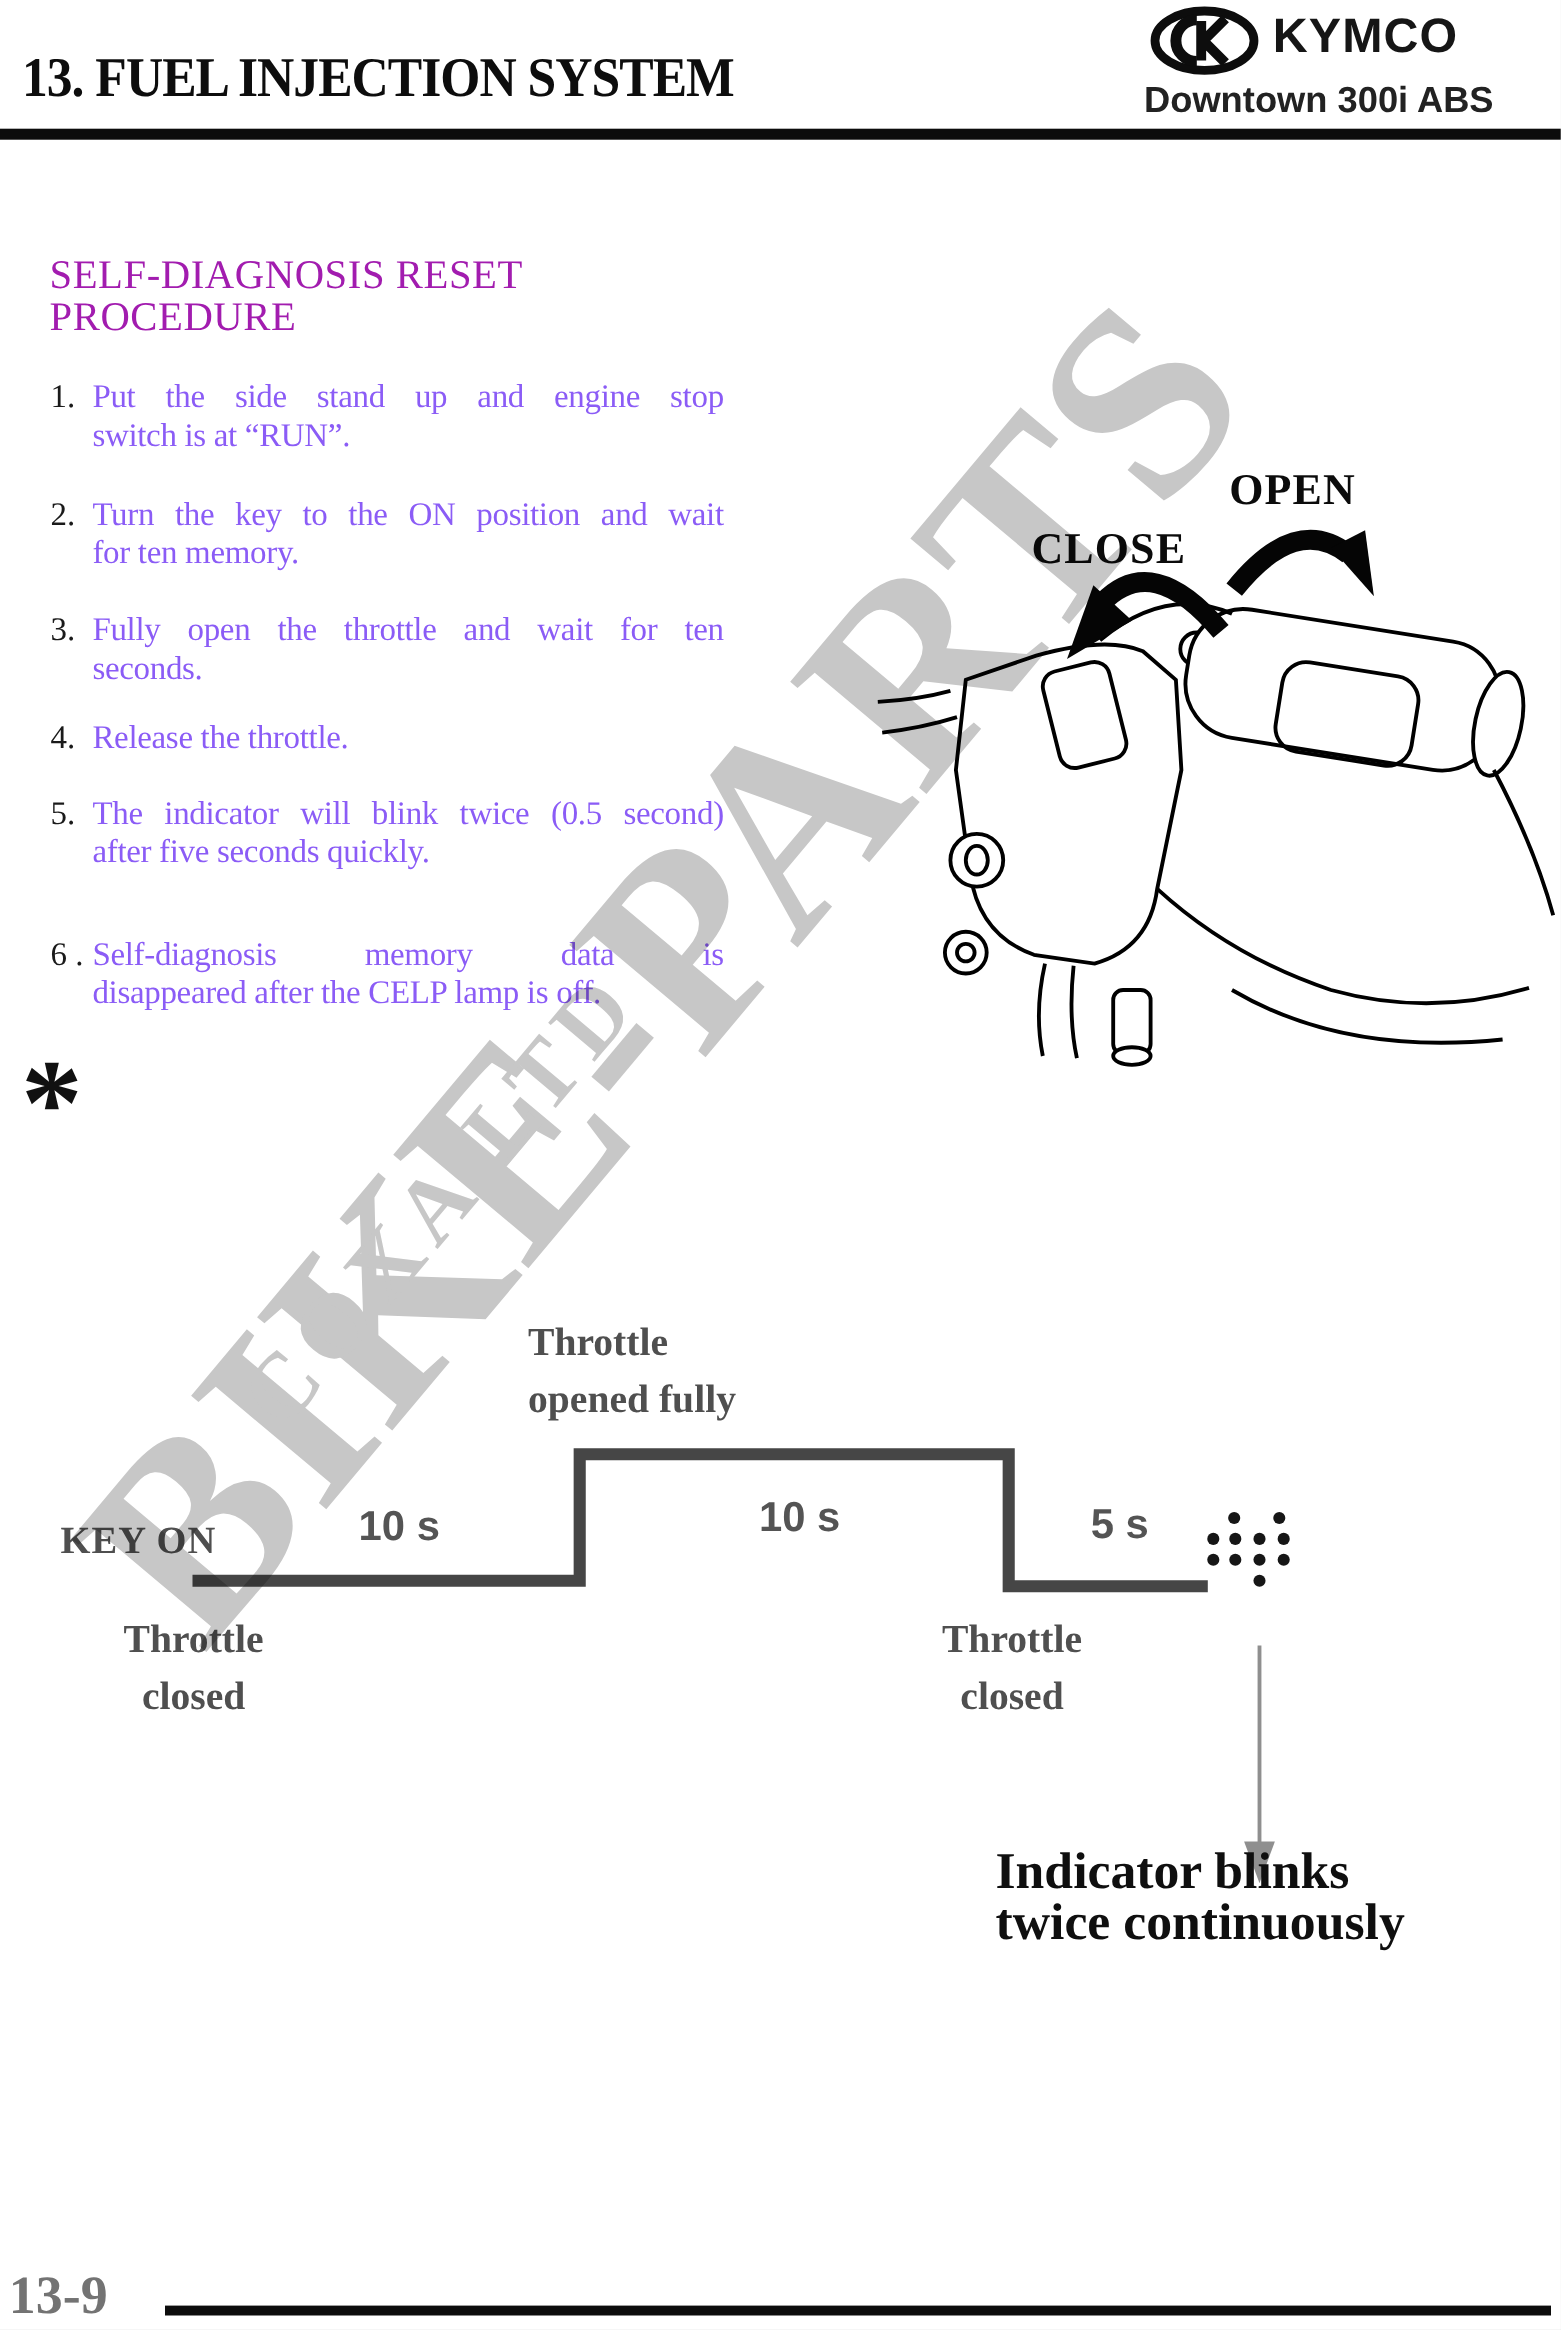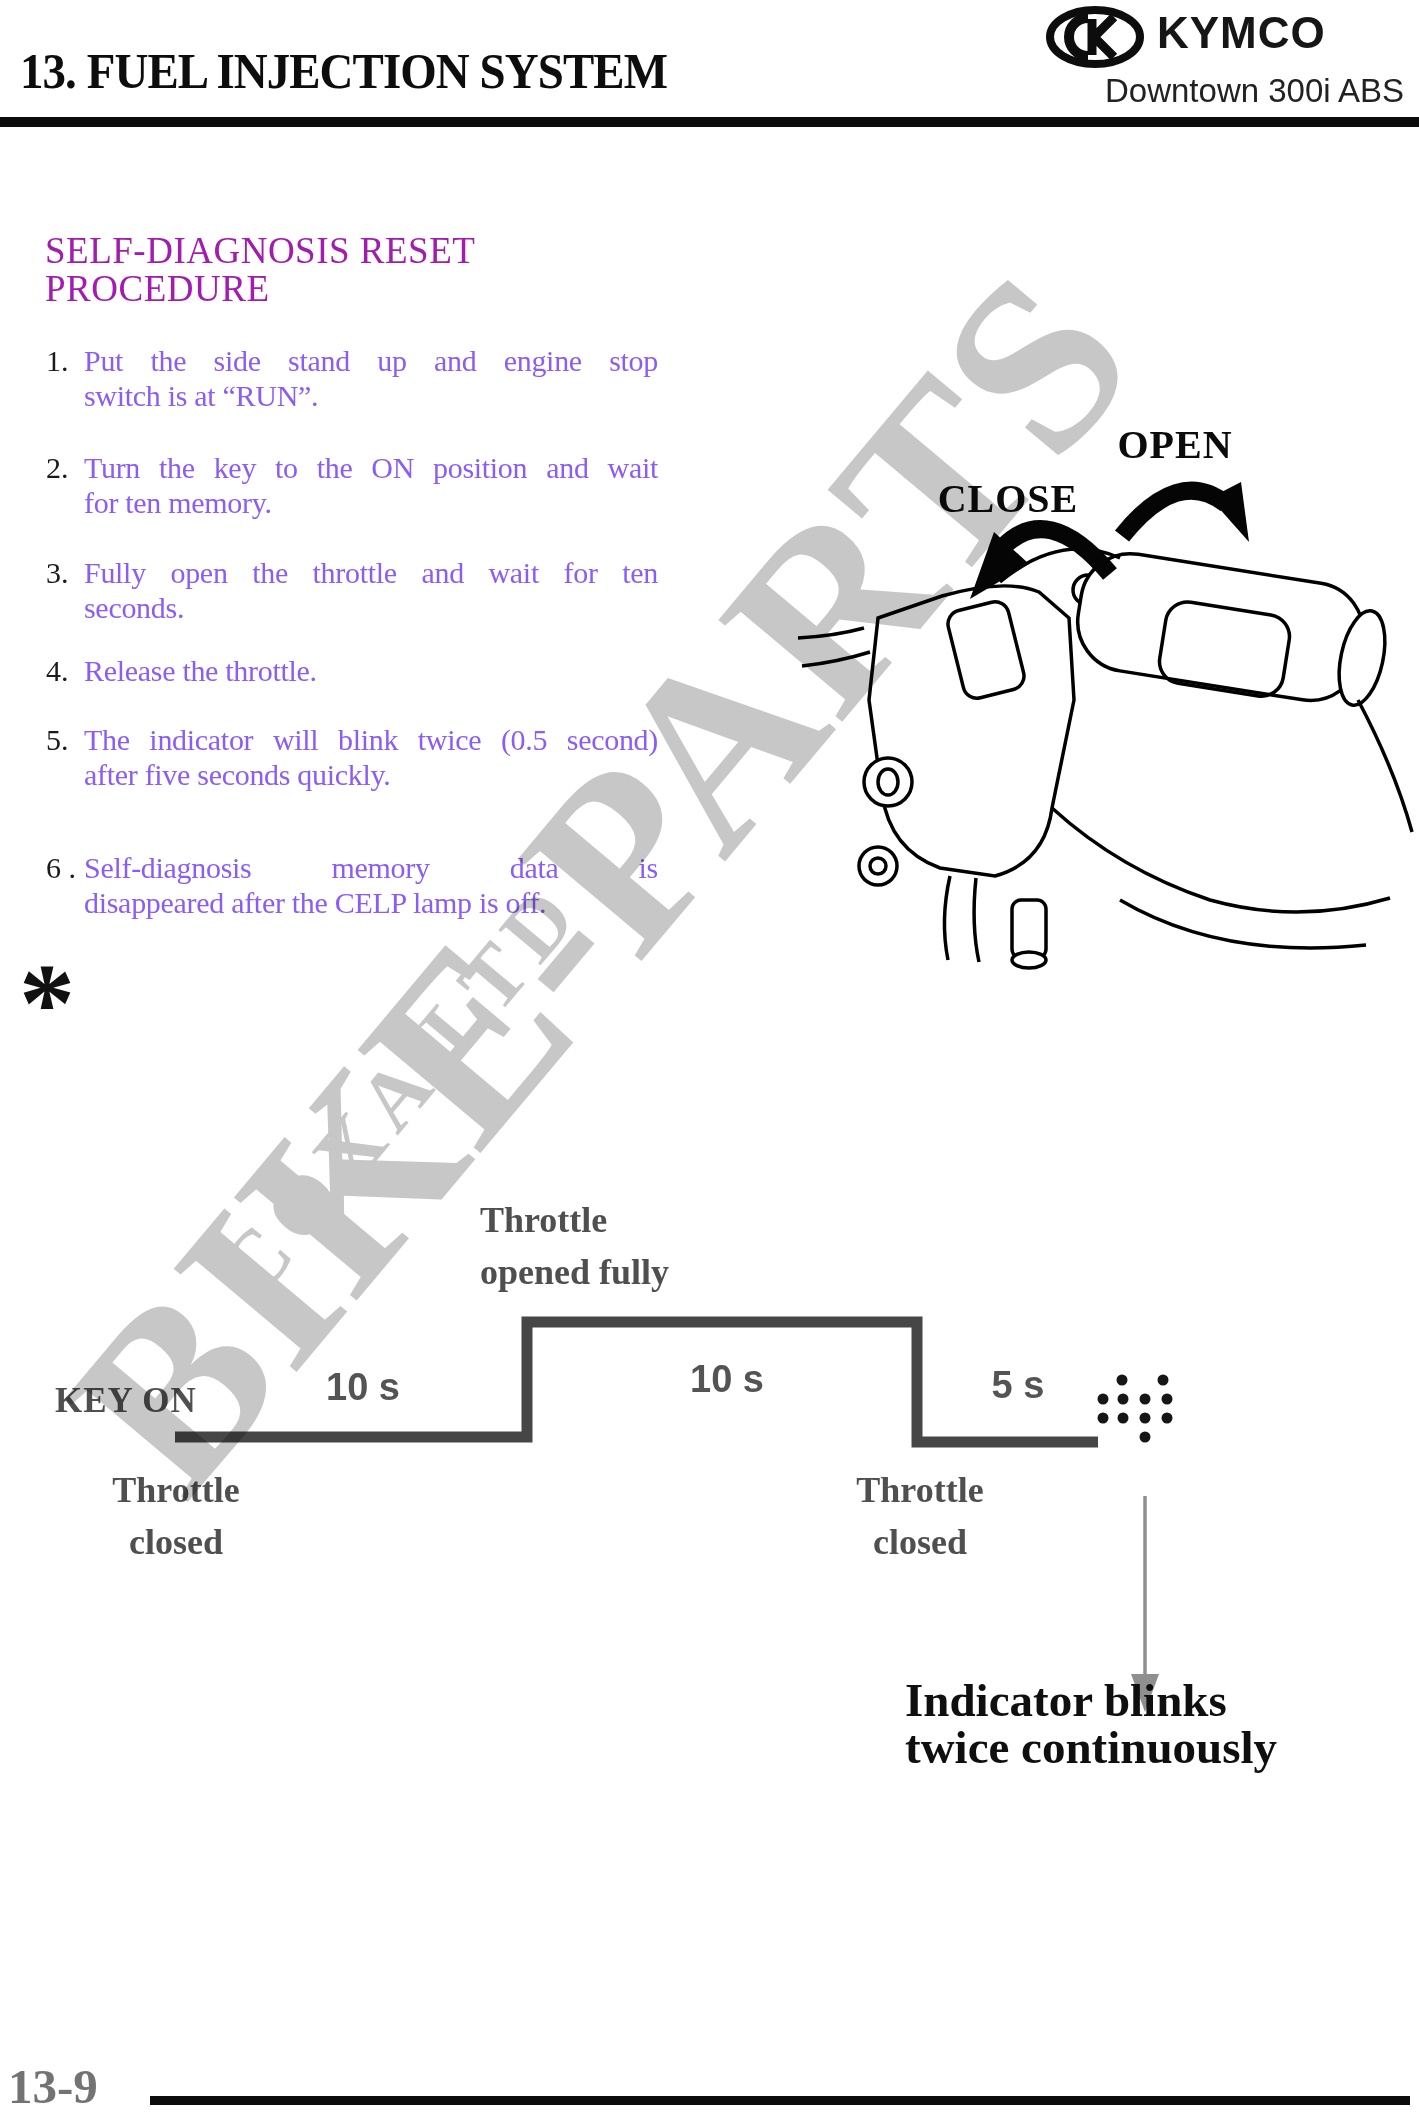--- a/index.html
+++ b/index.html
@@ -21,8 +21,8 @@
     font-size:44px; font-weight:bold; letter-spacing:1px; color:#161616;
   }
   .model-name {
-    left:1040px; top:72px; width:364px; text-align:right;
-    font-family:"Liberation Sans",sans-serif; font-size:33px; font-weight:normal; color:#222;
+    left:1040px; top:72px; width:364px; text-align:left;
+    font-family:"Liberation Sans",sans-serif; font-size:33px; font-weight:bold; color:#222;
   }
   .header-rule { left:0; top:117px; width:1419px; height:10px; background:#0c0c0c; }
 

